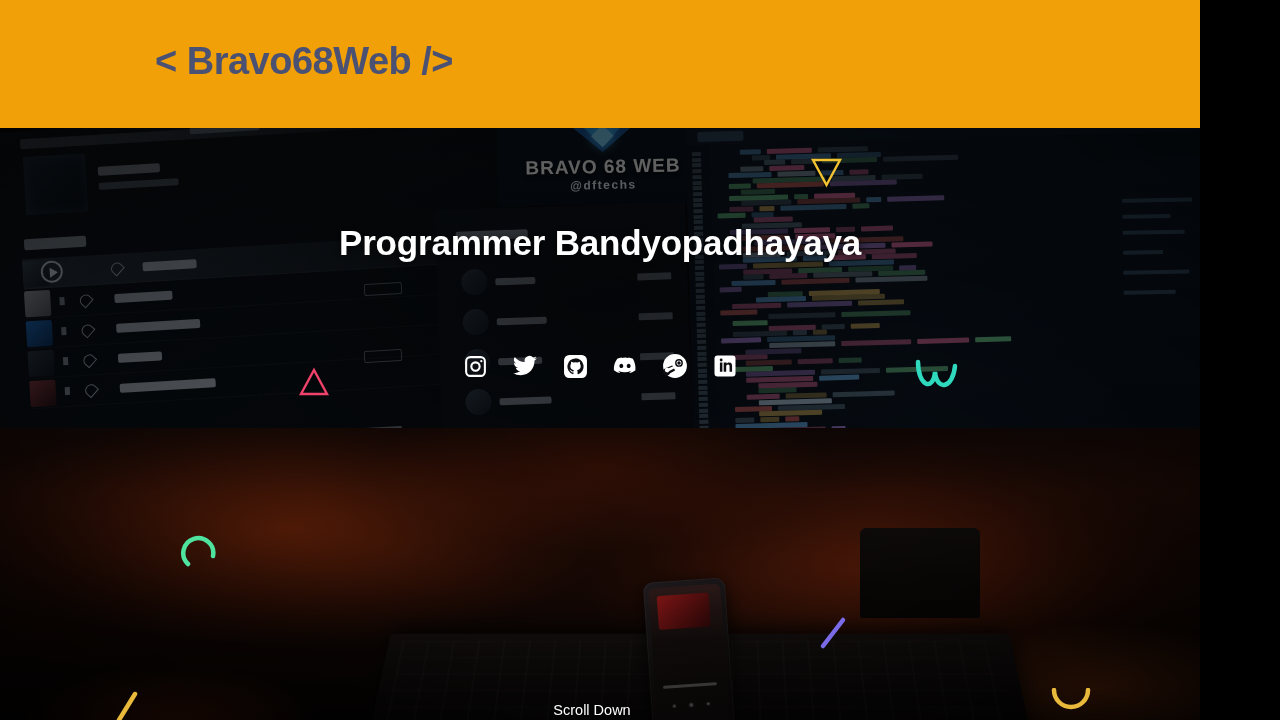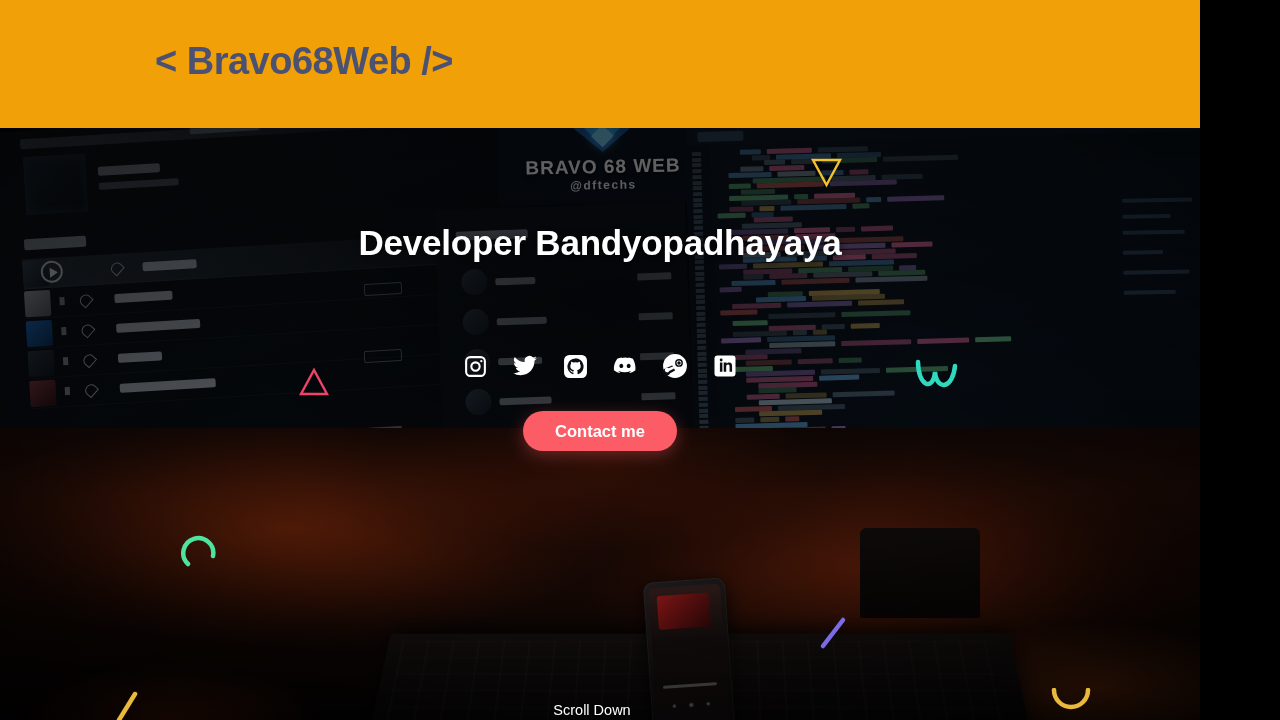--- a/index.html
+++ b/index.html
@@ -646,7 +646,7 @@
 
       <div class="hero-content">
 
-        <h1 class="hero-title">Developer Bandyopadhayaya</h1>
+        <h1 class="hero-title">Programmer Bandyopadhayaya</h1>
 
 
         <div class="socials">

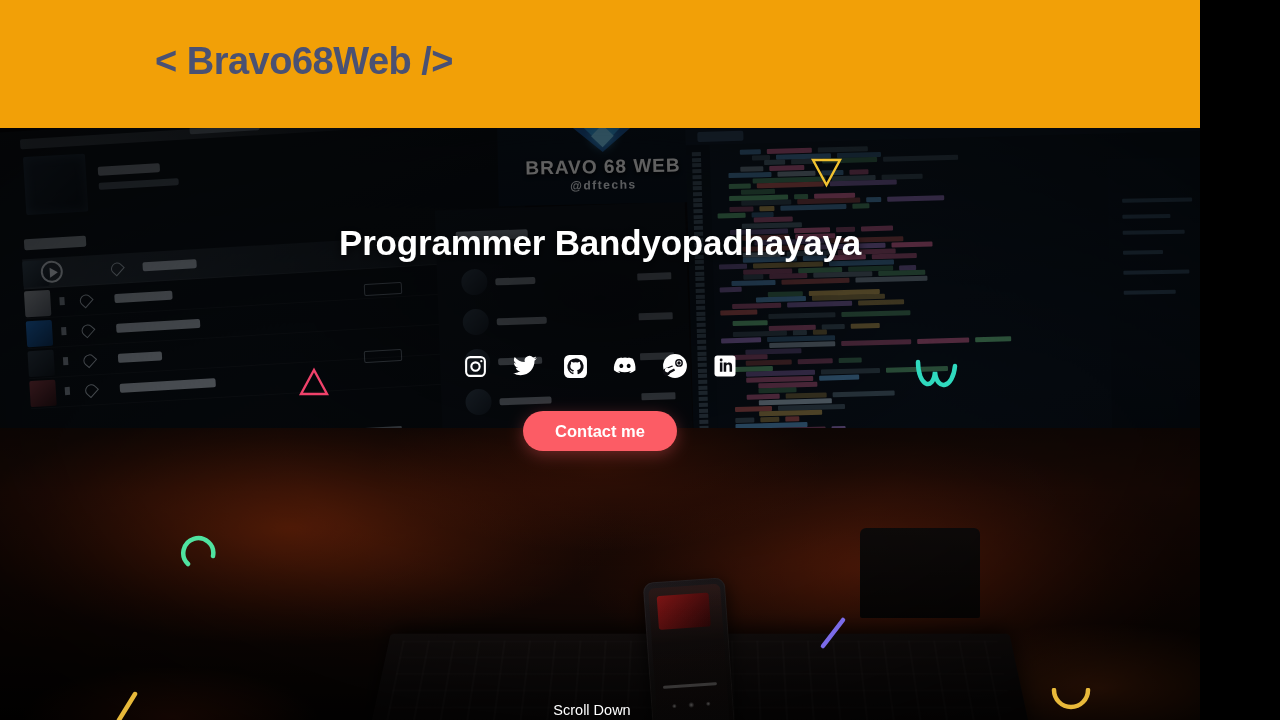--- a/index.html
+++ b/index.html
@@ -692,7 +692,6 @@
 
         </div>
 
-        <button class="contact-btn">Contact me</button>
 
         <div class="scroll-down">Scroll Down</div>
       </div>

